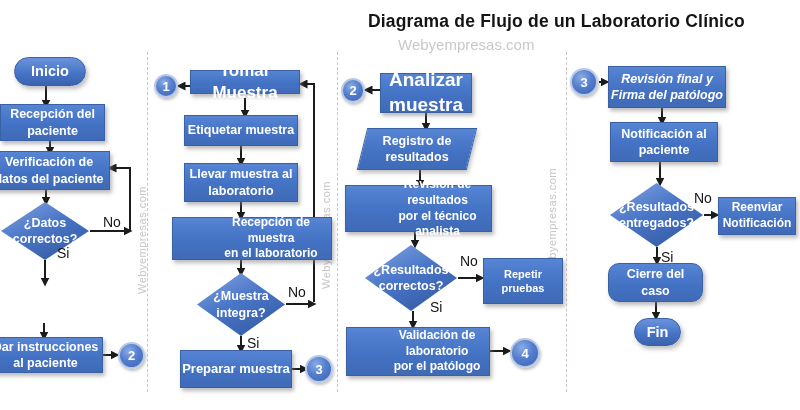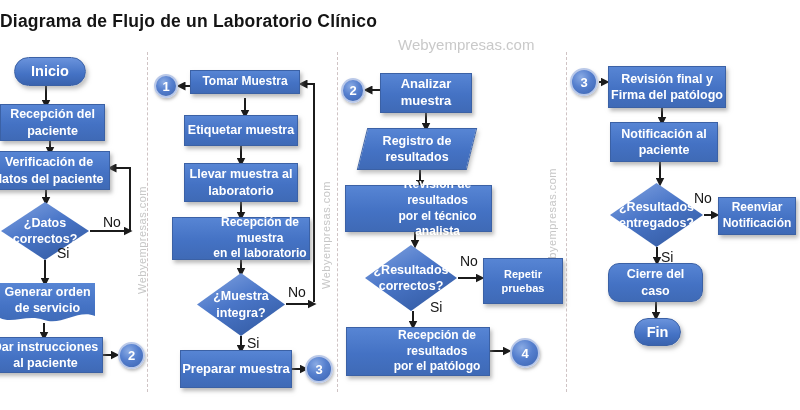--- a/index.html
+++ b/index.html
@@ -5,7 +5,7 @@
   html,body{margin:0;padding:0;background:#fff;}
   .stage{position:relative;width:800px;height:410px;background:#ffffff;overflow:hidden;
          font-family:"Liberation Sans",sans-serif;}
-  .title{position:absolute;left:0;top:11px;width:745px;text-align:left;
+  .title{position:absolute;left:0;top:11px;width:745px;text-align:right;
          font-size:17.5px;font-weight:bold;color:#141414;letter-spacing:.2px;}
   .wm-top{position:absolute;left:398px;top:36px;width:170px;font-size:15px;color:#c9c9c9;}
   .wm-side{position:absolute;width:160px;height:14px;font-size:11px;color:#c6c6c6;

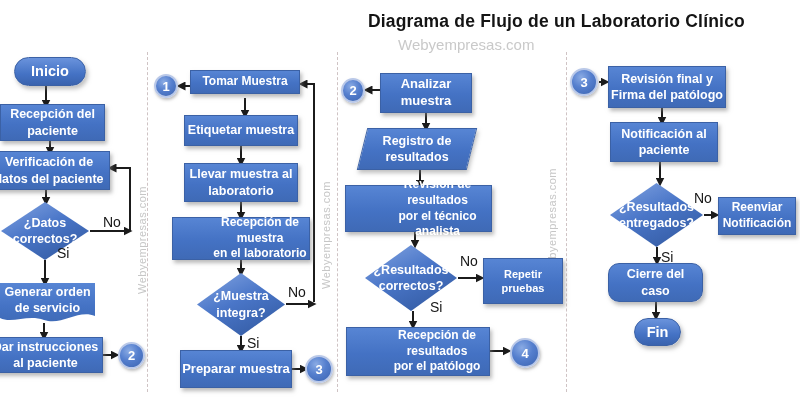--- a/index.html
+++ b/index.html
@@ -109,7 +109,7 @@
   <div class="conn" style="left:118px;top:342px;width:27px;height:27px;">2</div>
 
   <div class="conn" style="left:154px;top:74px;width:24px;height:24px;">1</div>
-  <div class="node rect" style="left:190px;top:70px;width:110px;height:24px;font-size:12px;">Tomar Muestra</div>
+  <div class="node rect" style="left:190px;top:70px;width:110px;height:24px;font-size:17px;">Tomar Muestra</div>
   <div class="node rect" style="left:184px;top:115px;width:114px;height:31px;text-align:right;">Etiquetar  muestra</div>
   <div class="node rect" style="left:184px;top:163px;width:114px;height:39px;">Llevar muestra  al
 laboratorio</div>

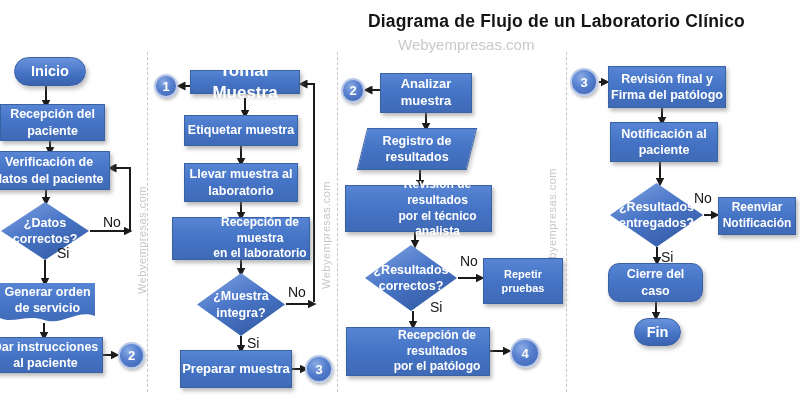--- a/index.html
+++ b/index.html
@@ -121,7 +121,7 @@
   <div class="conn" style="left:305px;top:355px;width:28px;height:28px;">3</div>
 
   <div class="conn" style="left:341px;top:78px;width:24px;height:25px;">2</div>
-  <div class="node rect" style="left:380px;top:73px;width:92px;height:40px;font-size:13px;">Analizar
+  <div class="node rect" style="left:380px;top:73px;width:92px;height:40px;font-size:19px;">Analizar
 muestra</div>
   <div class="node para" style="left:362px;top:128px;width:110px;height:42px;">Registro de
 resultados</div>

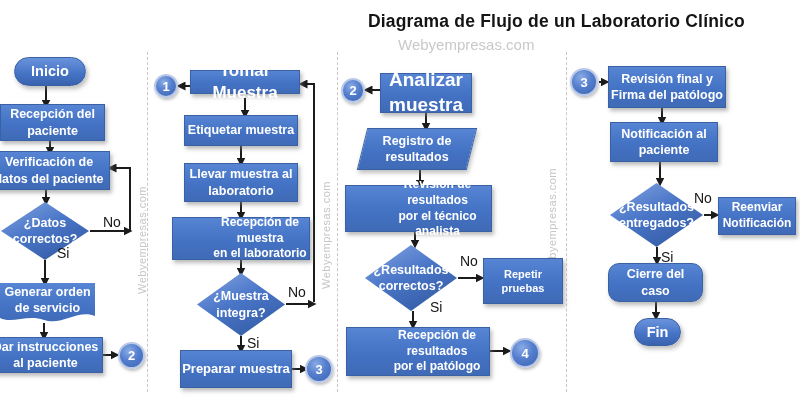--- a/index.html
+++ b/index.html
@@ -136,7 +136,7 @@
   <div class="conn" style="left:510px;top:338px;width:30px;height:30px;">4</div>
 
   <div class="conn" style="left:570px;top:68px;width:28px;height:28px;">3</div>
-  <div class="node rect" style="left:608px;top:66px;width:118px;height:42px;">Revisión final y
+  <div class="node rect" style="left:608px;top:66px;width:118px;height:42px;font-style:italic;">Revisión final y
 Firma del patólogo</div>
   <div class="node rect" style="left:610px;top:122px;width:108px;height:40px;">Notificación al
 paciente</div>

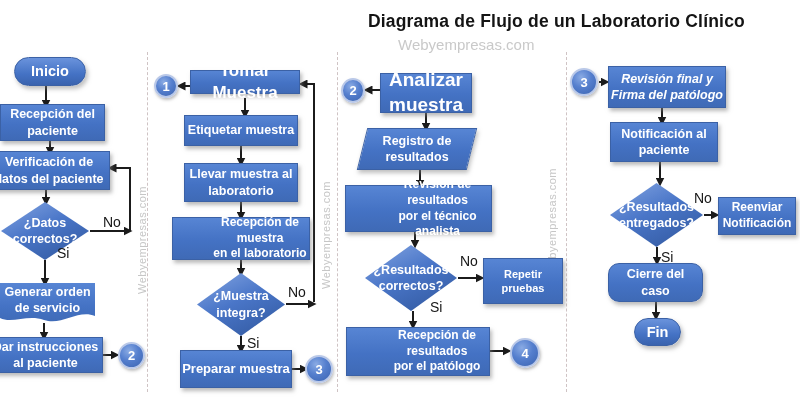--- a/index.html
+++ b/index.html
@@ -113,7 +113,7 @@
   <div class="node rect" style="left:184px;top:115px;width:114px;height:31px;text-align:right;">Etiquetar  muestra</div>
   <div class="node rect" style="left:184px;top:163px;width:114px;height:39px;">Llevar muestra  al
 laboratorio</div>
-  <div class="node rect fs12" style="left:172px;top:217px;width:138px;height:43px;">Recepción de muestra
+  <div class="node rect fs12" style="left:172px;top:217px;width:160px;height:43px;">Recepción de muestra
 en el laboratorio</div>
   <div class="node diamond" style="left:197px;top:273px;width:88px;height:63px;">¿Muestra
 integra?</div>

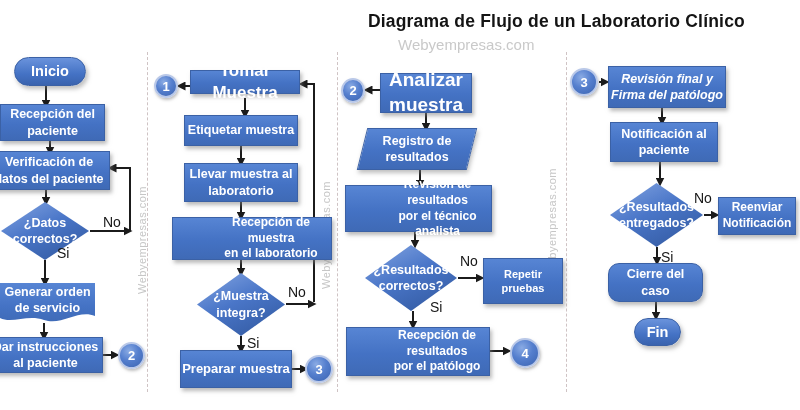--- a/index.html
+++ b/index.html
@@ -102,8 +102,6 @@
 datos del paciente</div>
   <div class="node diamond" style="left:1px;top:202px;width:88px;height:58px;">¿Datos
 correctos?</div>
-  <div class="node doc" style="left:0;top:283px;width:95px;height:40px;">Generar orden
-de servicio</div>
   <div class="node rect" style="left:-12px;top:337px;width:115px;height:36px;">Dar instrucciones
 al paciente</div>
   <div class="conn" style="left:118px;top:342px;width:27px;height:27px;">2</div>

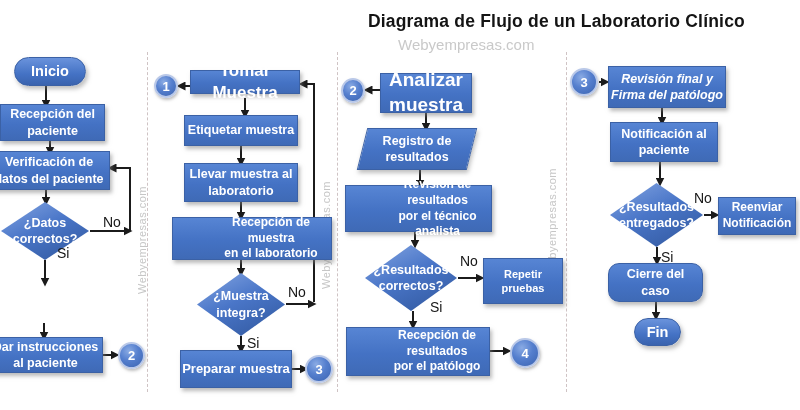--- a/index.html
+++ b/index.html
@@ -129,7 +129,7 @@
 correctos?</div>
   <div class="node rect" style="left:483px;top:258px;width:80px;height:46px;font-size:11px;">Repetir
 pruebas</div>
-  <div class="node rect fs12" style="left:346px;top:327px;width:144px;height:49px;">Recepción de resultados
+  <div class="node rect fs12" style="left:346px;top:327px;width:144px;height:49px;">Validación de laboratorio
 por el patólogo</div>
   <div class="conn" style="left:510px;top:338px;width:30px;height:30px;">4</div>
 

